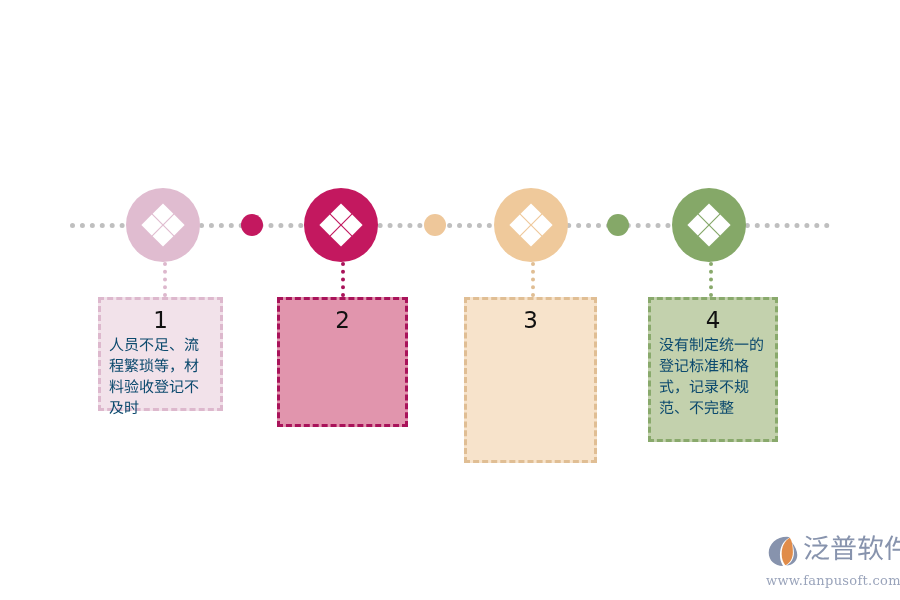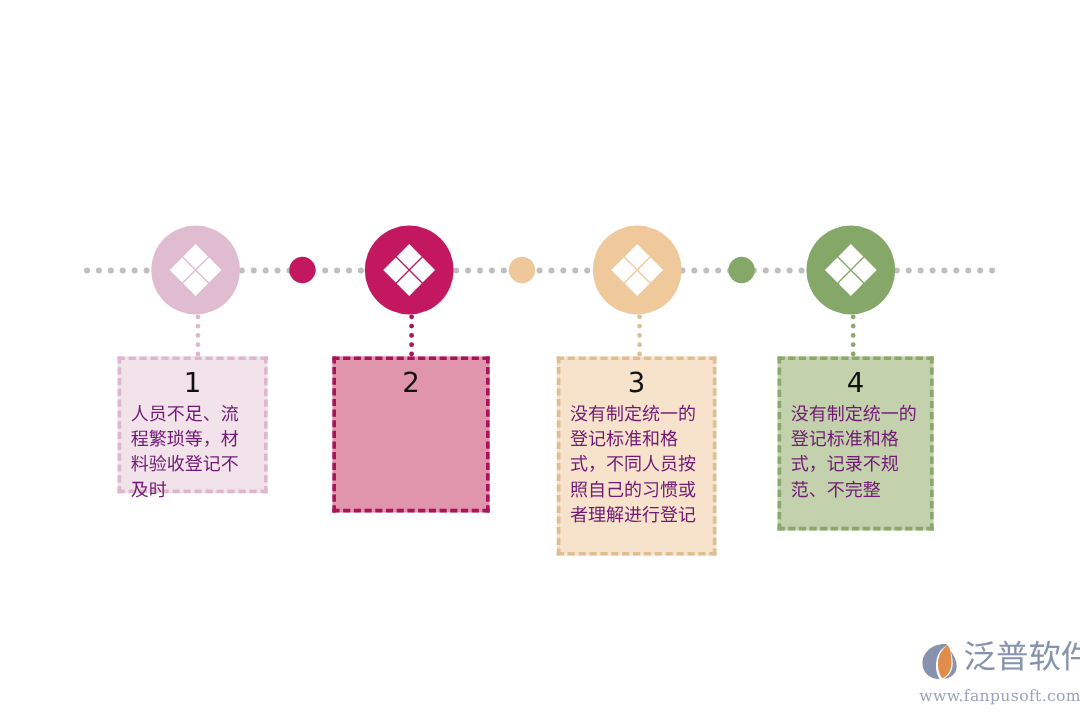--- a/index.html
+++ b/index.html
@@ -84,7 +84,7 @@
   .card-text {
     font-size: 15px;
     line-height: 21px;
-    color: #701a75;
+    color: #0c4a6e;
     text-align: left;
     letter-spacing: 0px;
     word-break: break-all;

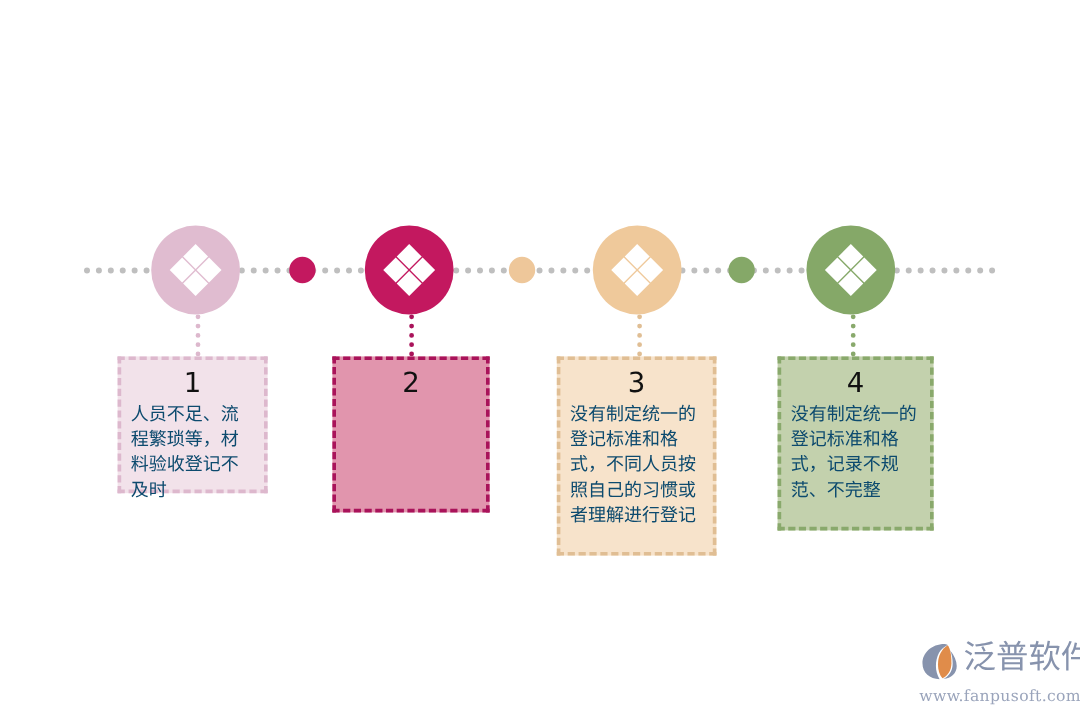--- a/index.html
+++ b/index.html
@@ -185,7 +185,6 @@
       </div>
       <div class="card" style="left: 464px; top: 297px; width: 133px; height: 166px; background: rgb(247, 227, 203); border-color: rgb(224, 190, 148);">
         <div class="card-number">3</div>
-        <div class="card-text">没有制定统一的登记标准和格式，不同人员按照自己的习惯或者理解进行登记</div>
       </div>
       <div class="card" style="left: 648px; top: 297px; width: 130px; height: 145px; background: rgb(195, 209, 173); border-color: rgb(137, 169, 108);">
         <div class="card-number">4</div>

